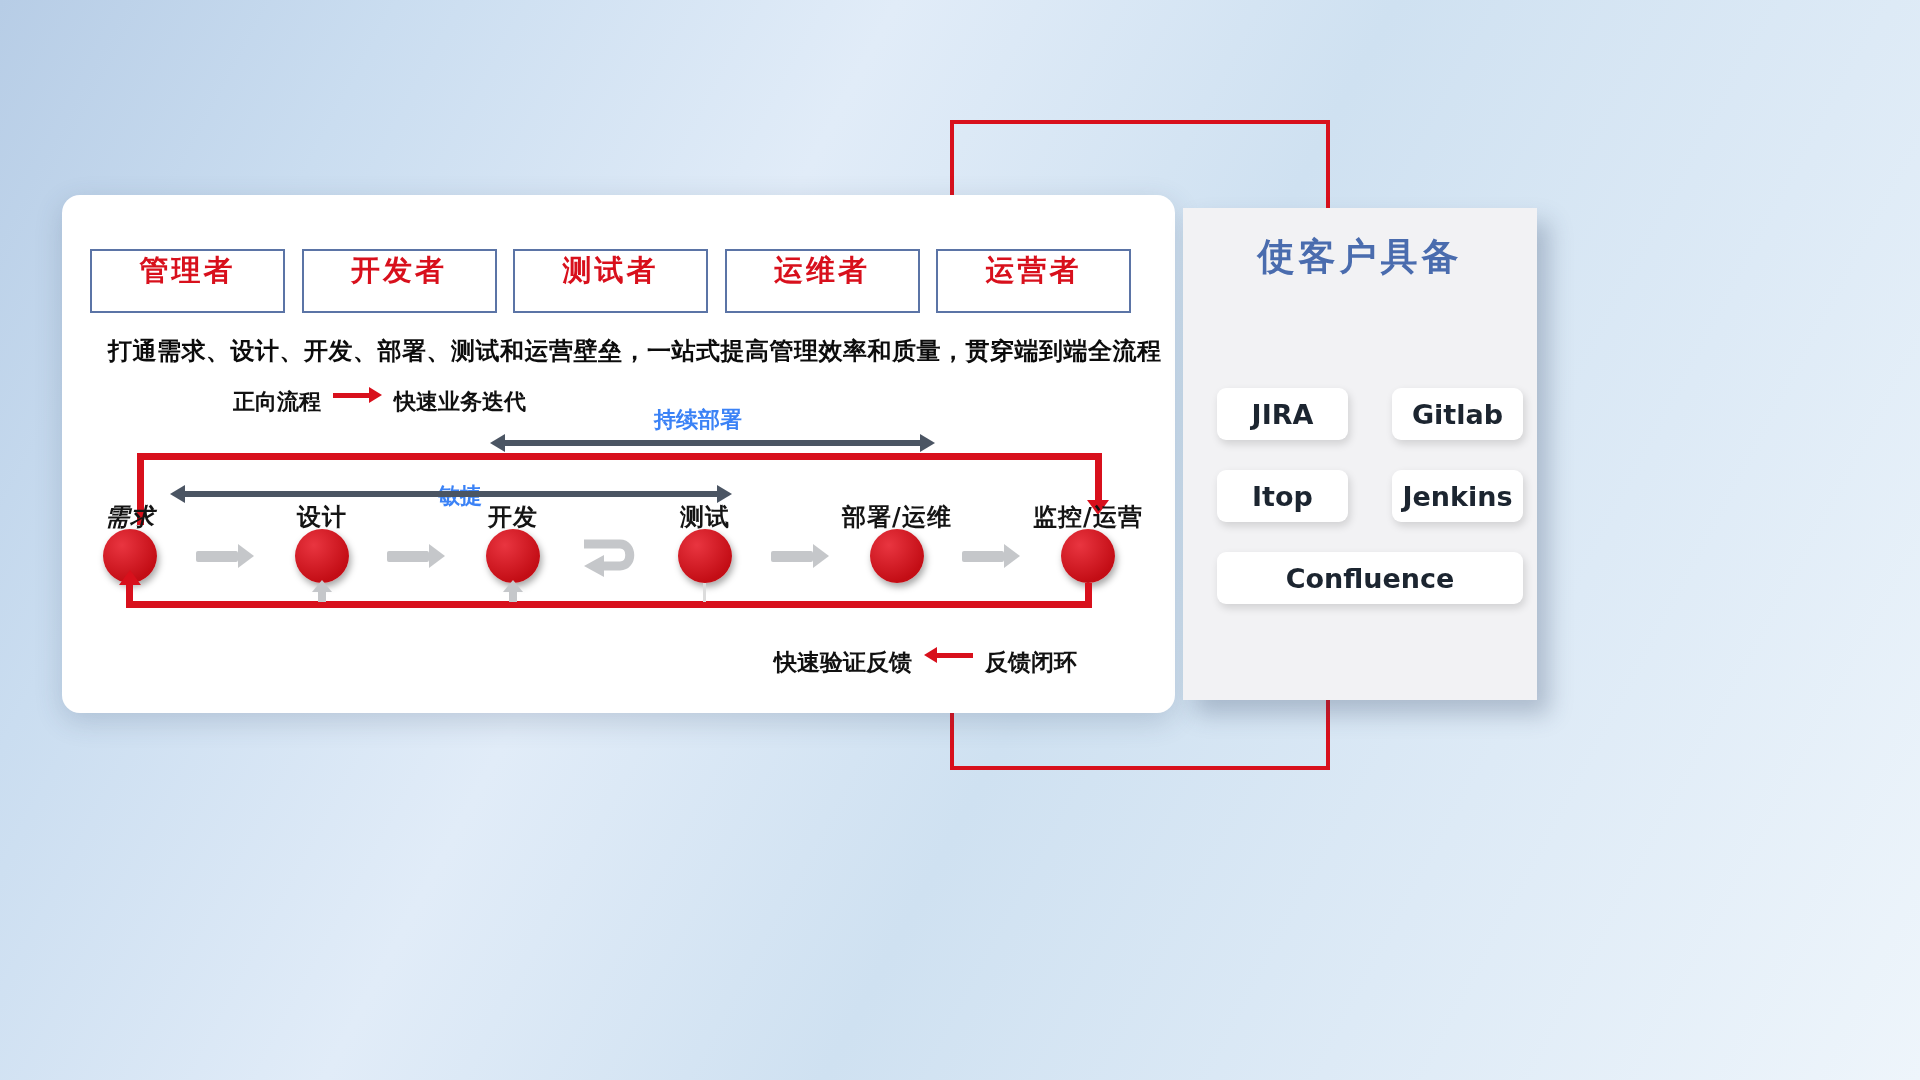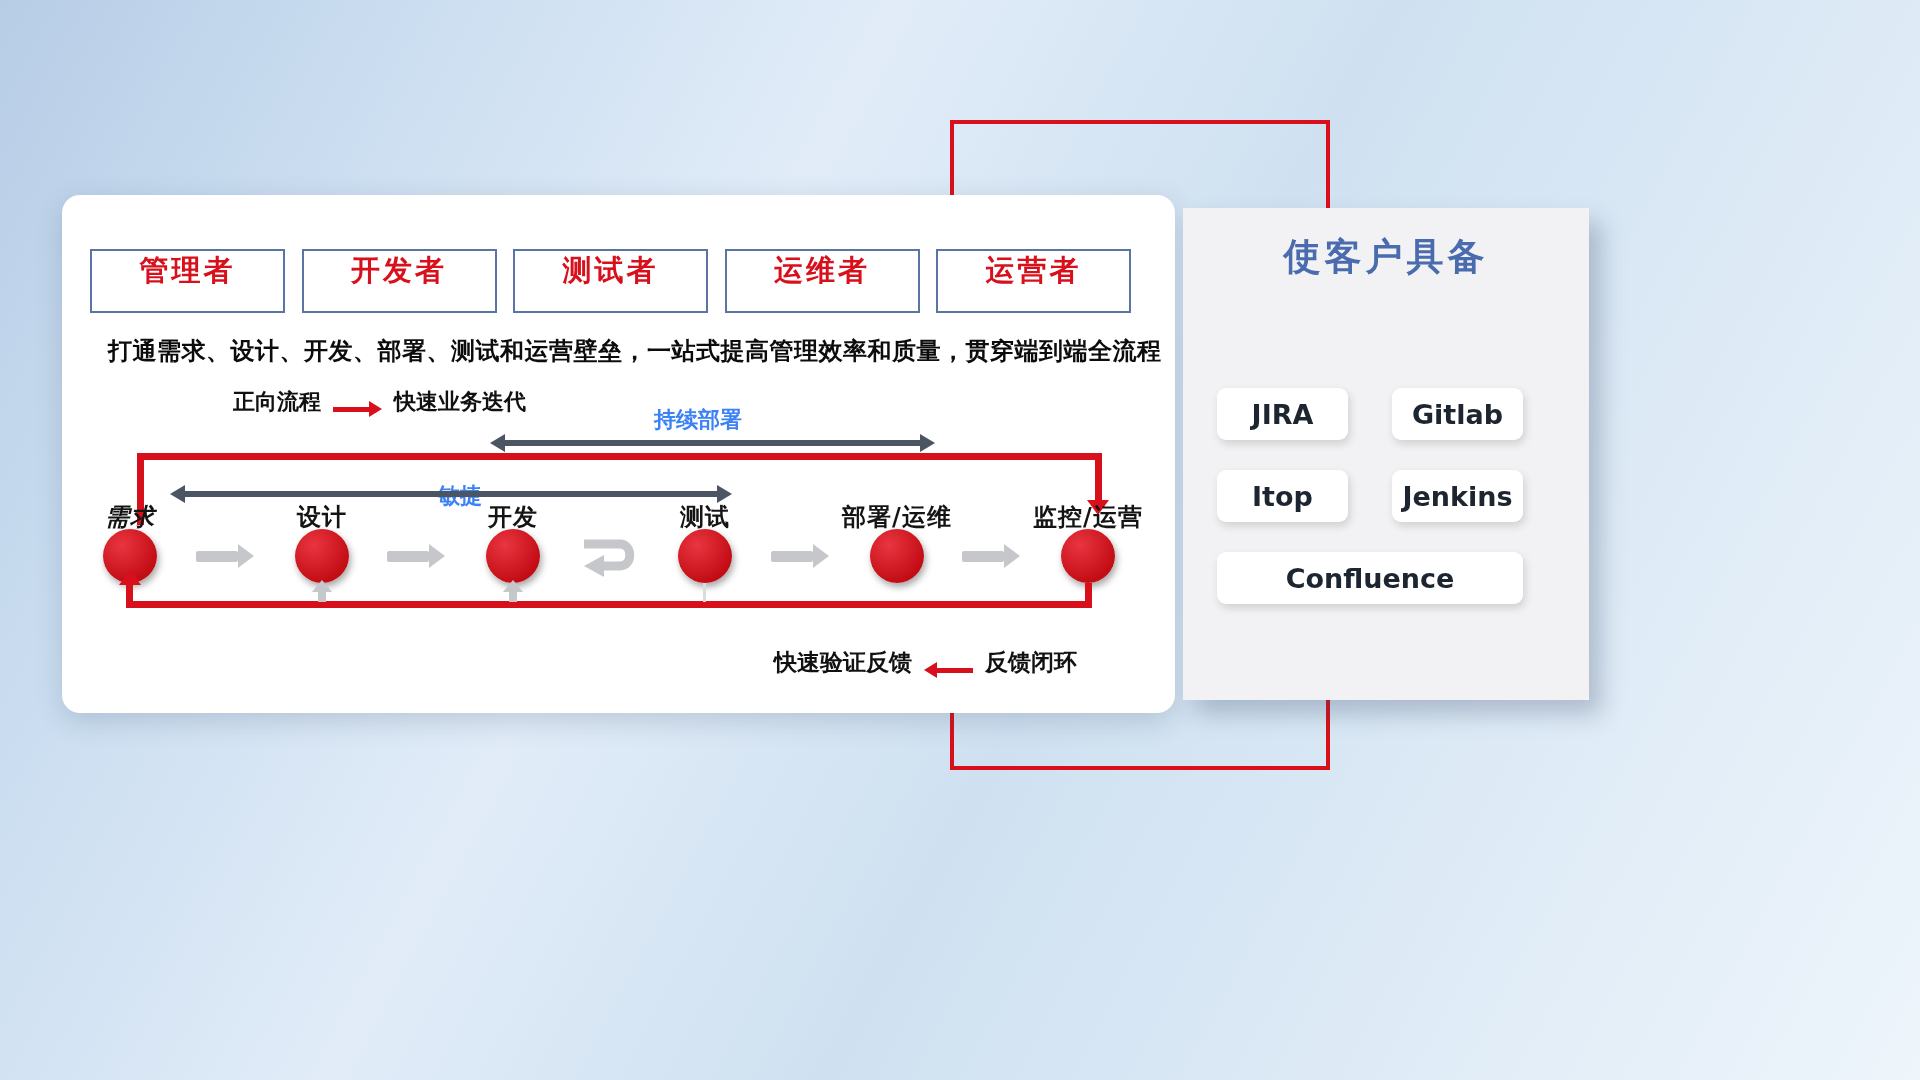--- a/index.html
+++ b/index.html
@@ -62,7 +62,7 @@
     border-right:10px solid transparent;border-bottom:12px solid var(--color-gray_arrow,#c5c7ca);}
   .thin-conn{position:absolute;background:#dcdcdc;}
 
-  .panel{position:absolute;left:1183px;top:208px;width:406px;height:492px;background:#f2f2f4;
+  .panel{position:absolute;left:1183px;top:208px;width:354px;height:492px;background:#f2f2f4;
     z-index:3;box-shadow:12px 14px 22px rgba(50,70,100,.28);}
   .panel-title{margin-top:30px;text-align:center;color:var(--color-panel_title_blue,#4a6cae);
     font-weight:bold;font-size:37px;letter-spacing:4px;line-height:1;}

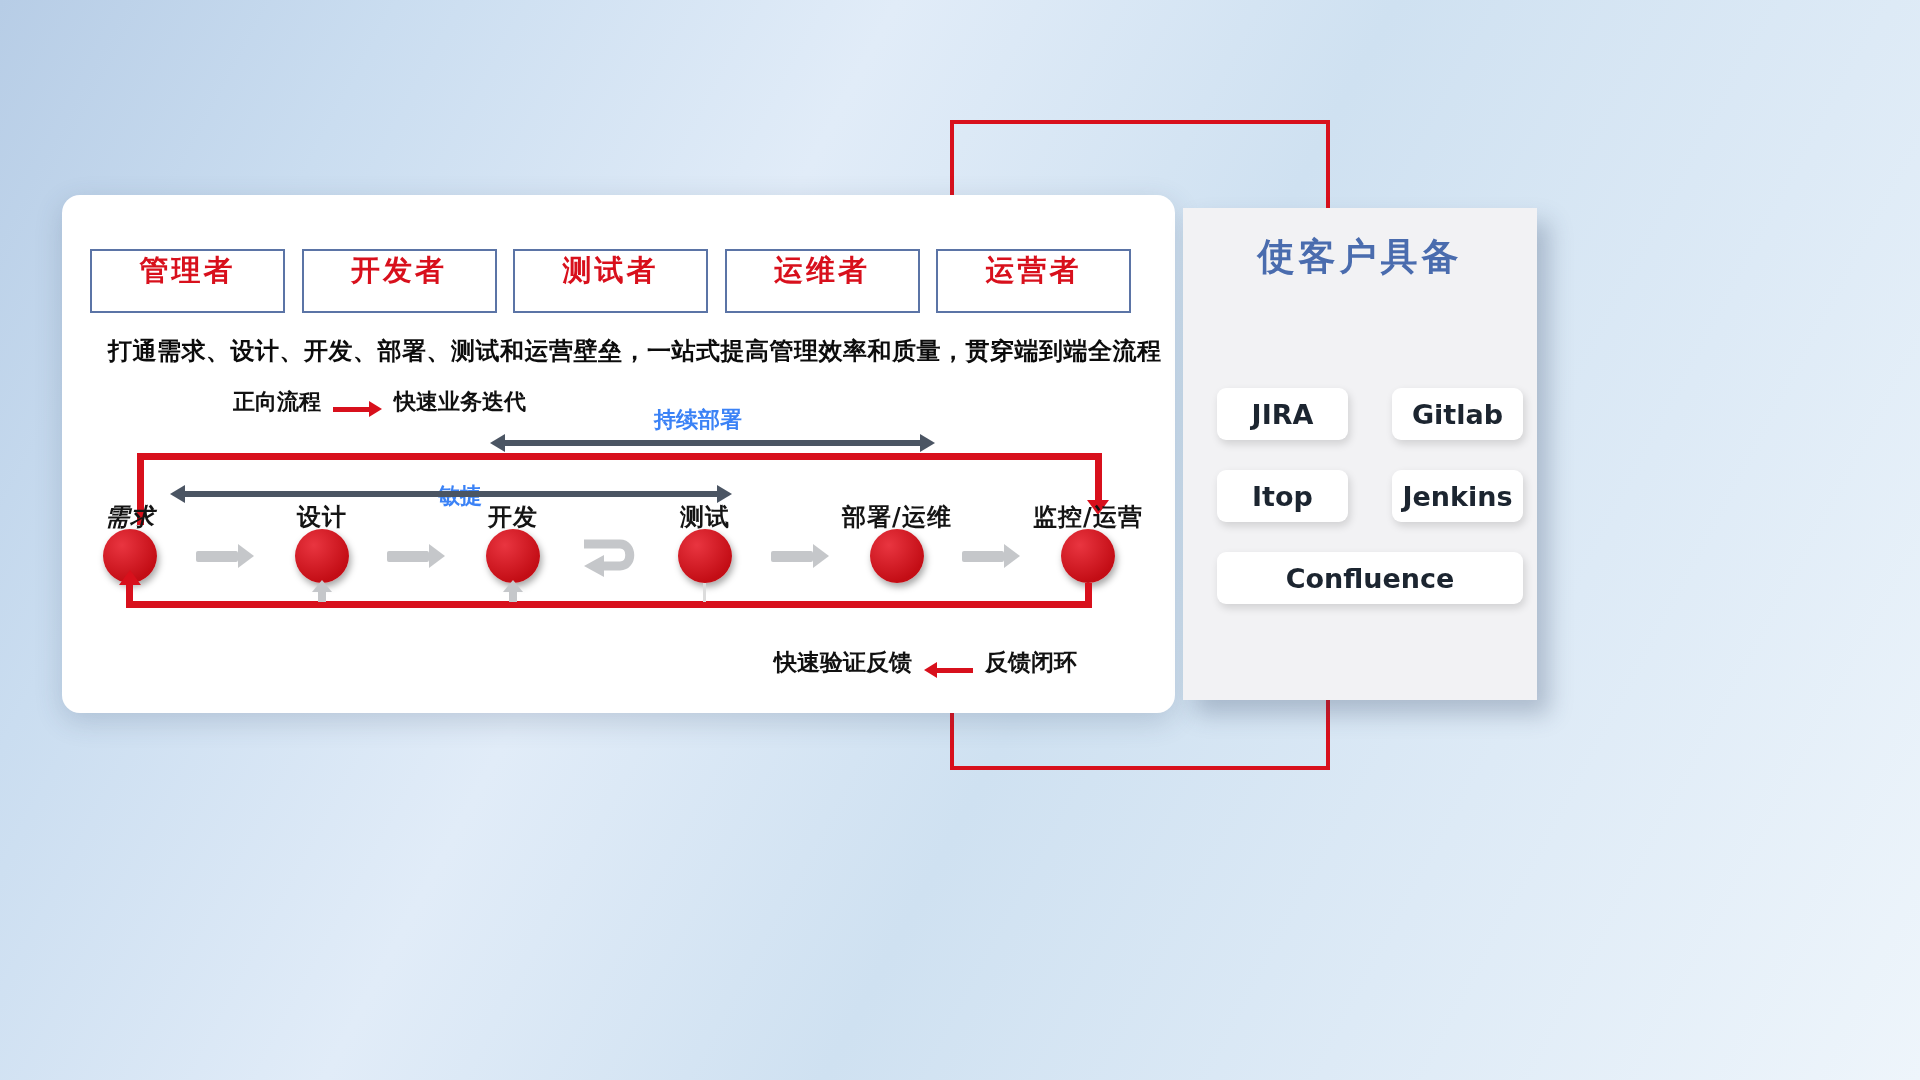--- a/index.html
+++ b/index.html
@@ -21,7 +21,7 @@
   .desc{position:absolute;left:46px;top:140px;font-size:24px;font-weight:bold;color:#0c0c0c;
     letter-spacing:.5px;white-space:nowrap;}
 
-  .legend{display:flex;align-items:flex-end;gap:12px;position:absolute;white-space:nowrap;}
+  .legend{display:flex;align-items:flex-start;gap:12px;position:absolute;white-space:nowrap;}
   .legend .lab{font-size:22px;font-weight:bold;color:#111;}
   .legend .val{font-size:22px;font-weight:bold;color:#111;}
   .rarrow{display:flex;align-items:center;}

